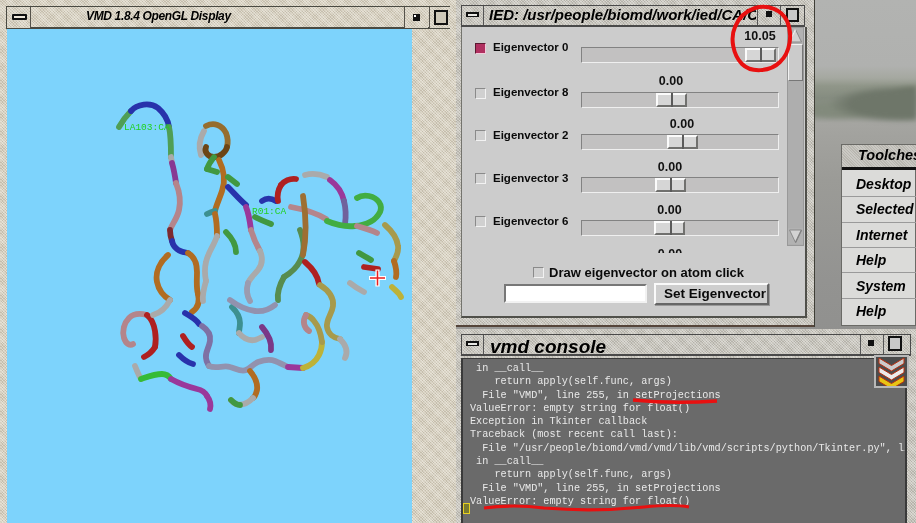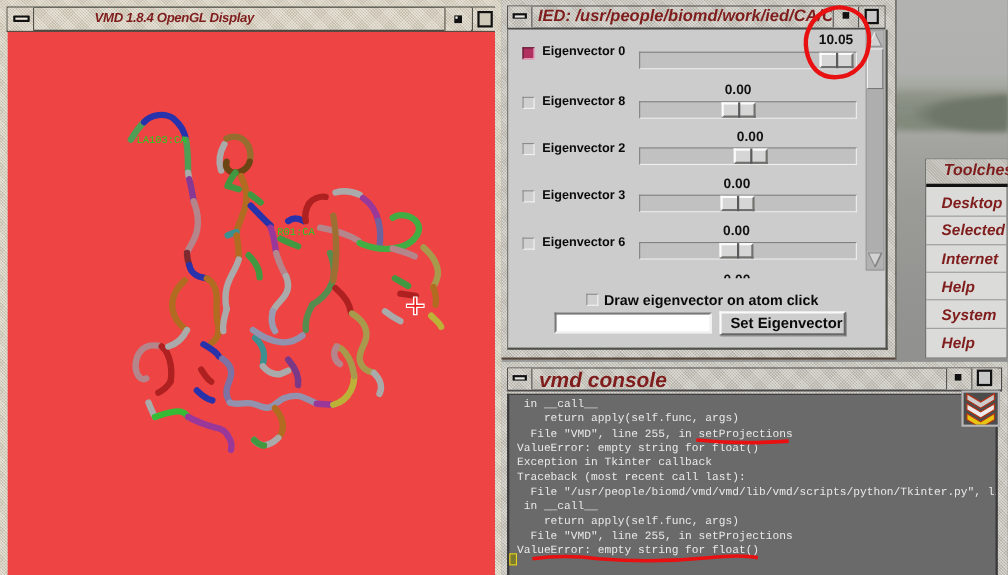--- a/index.html
+++ b/index.html
@@ -5,7 +5,7 @@
 .abs{position:absolute}
 .stipA{background-color:#d6cfbf;background-image:repeating-linear-gradient(45deg,rgba(255,255,250,.38) 0 1px,rgba(0,0,0,0) 1px 2px),repeating-linear-gradient(-45deg,rgba(110,100,75,.16) 0 1px,rgba(0,0,0,0) 1px 2px)}
 .stipG{background-color:#c7c4bb;background-image:repeating-linear-gradient(45deg,rgba(255,255,255,.34) 0 1px,rgba(0,0,0,0) 1px 2px),repeating-linear-gradient(-45deg,rgba(70,70,65,.14) 0 1px,rgba(0,0,0,0) 1px 2px)}
-.ttxt{font-style:italic;font-weight:bold;color:#7f1d1d;white-space:nowrap}
+.ttxt{font-style:italic;font-weight:bold;color:#000000;white-space:nowrap}
 .lbl{font-weight:bold;color:#0a0a0a;font-size:12px;white-space:nowrap}
 .cb{width:11px;height:11px;border-top:1.5px solid #8a8a8a;border-left:1.5px solid #8a8a8a;border-bottom:1.5px solid #f2f2f2;border-right:1.5px solid #f2f2f2;background:#d0d0d0}
 .trough{position:absolute;left:581px;width:198px;height:16px;background:#c2c1c1;border-top:1.5px solid #828282;border-left:1.5px solid #828282;border-bottom:1.5px solid #efefef;border-right:1.5px solid #efefef}

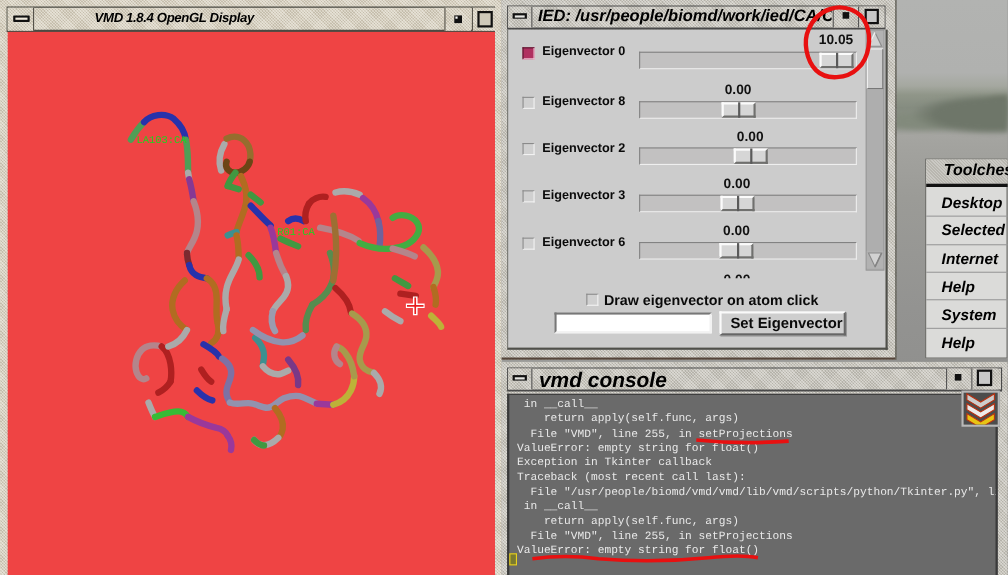--- a/index.html
+++ b/index.html
@@ -31,7 +31,7 @@
 <div class="abs stipA" style="left:429px;top:7px;width:24px;height:21px;border-left:1px solid #55524a"></div>
 <div class="abs" style="left:434px;top:10px;width:14px;height:15px;border:2.5px solid #111;background:#cfc9b9"></div>
 
-<div class="abs" style="left:7px;top:29px;width:443px;height:494px;background:#ef4444">
+<div class="abs" style="left:7px;top:29px;width:405px;height:494px;background:#7dd3fc">
 <svg width="443" height="494" viewBox="7 29 443 494">
 <g fill="none" stroke-linecap="round" stroke-width="5.8" style="filter:brightness(.92) saturate(.9)">
 <path d="M119 127 C123 120 126 116 131 111" stroke="#4fae57"></path>

